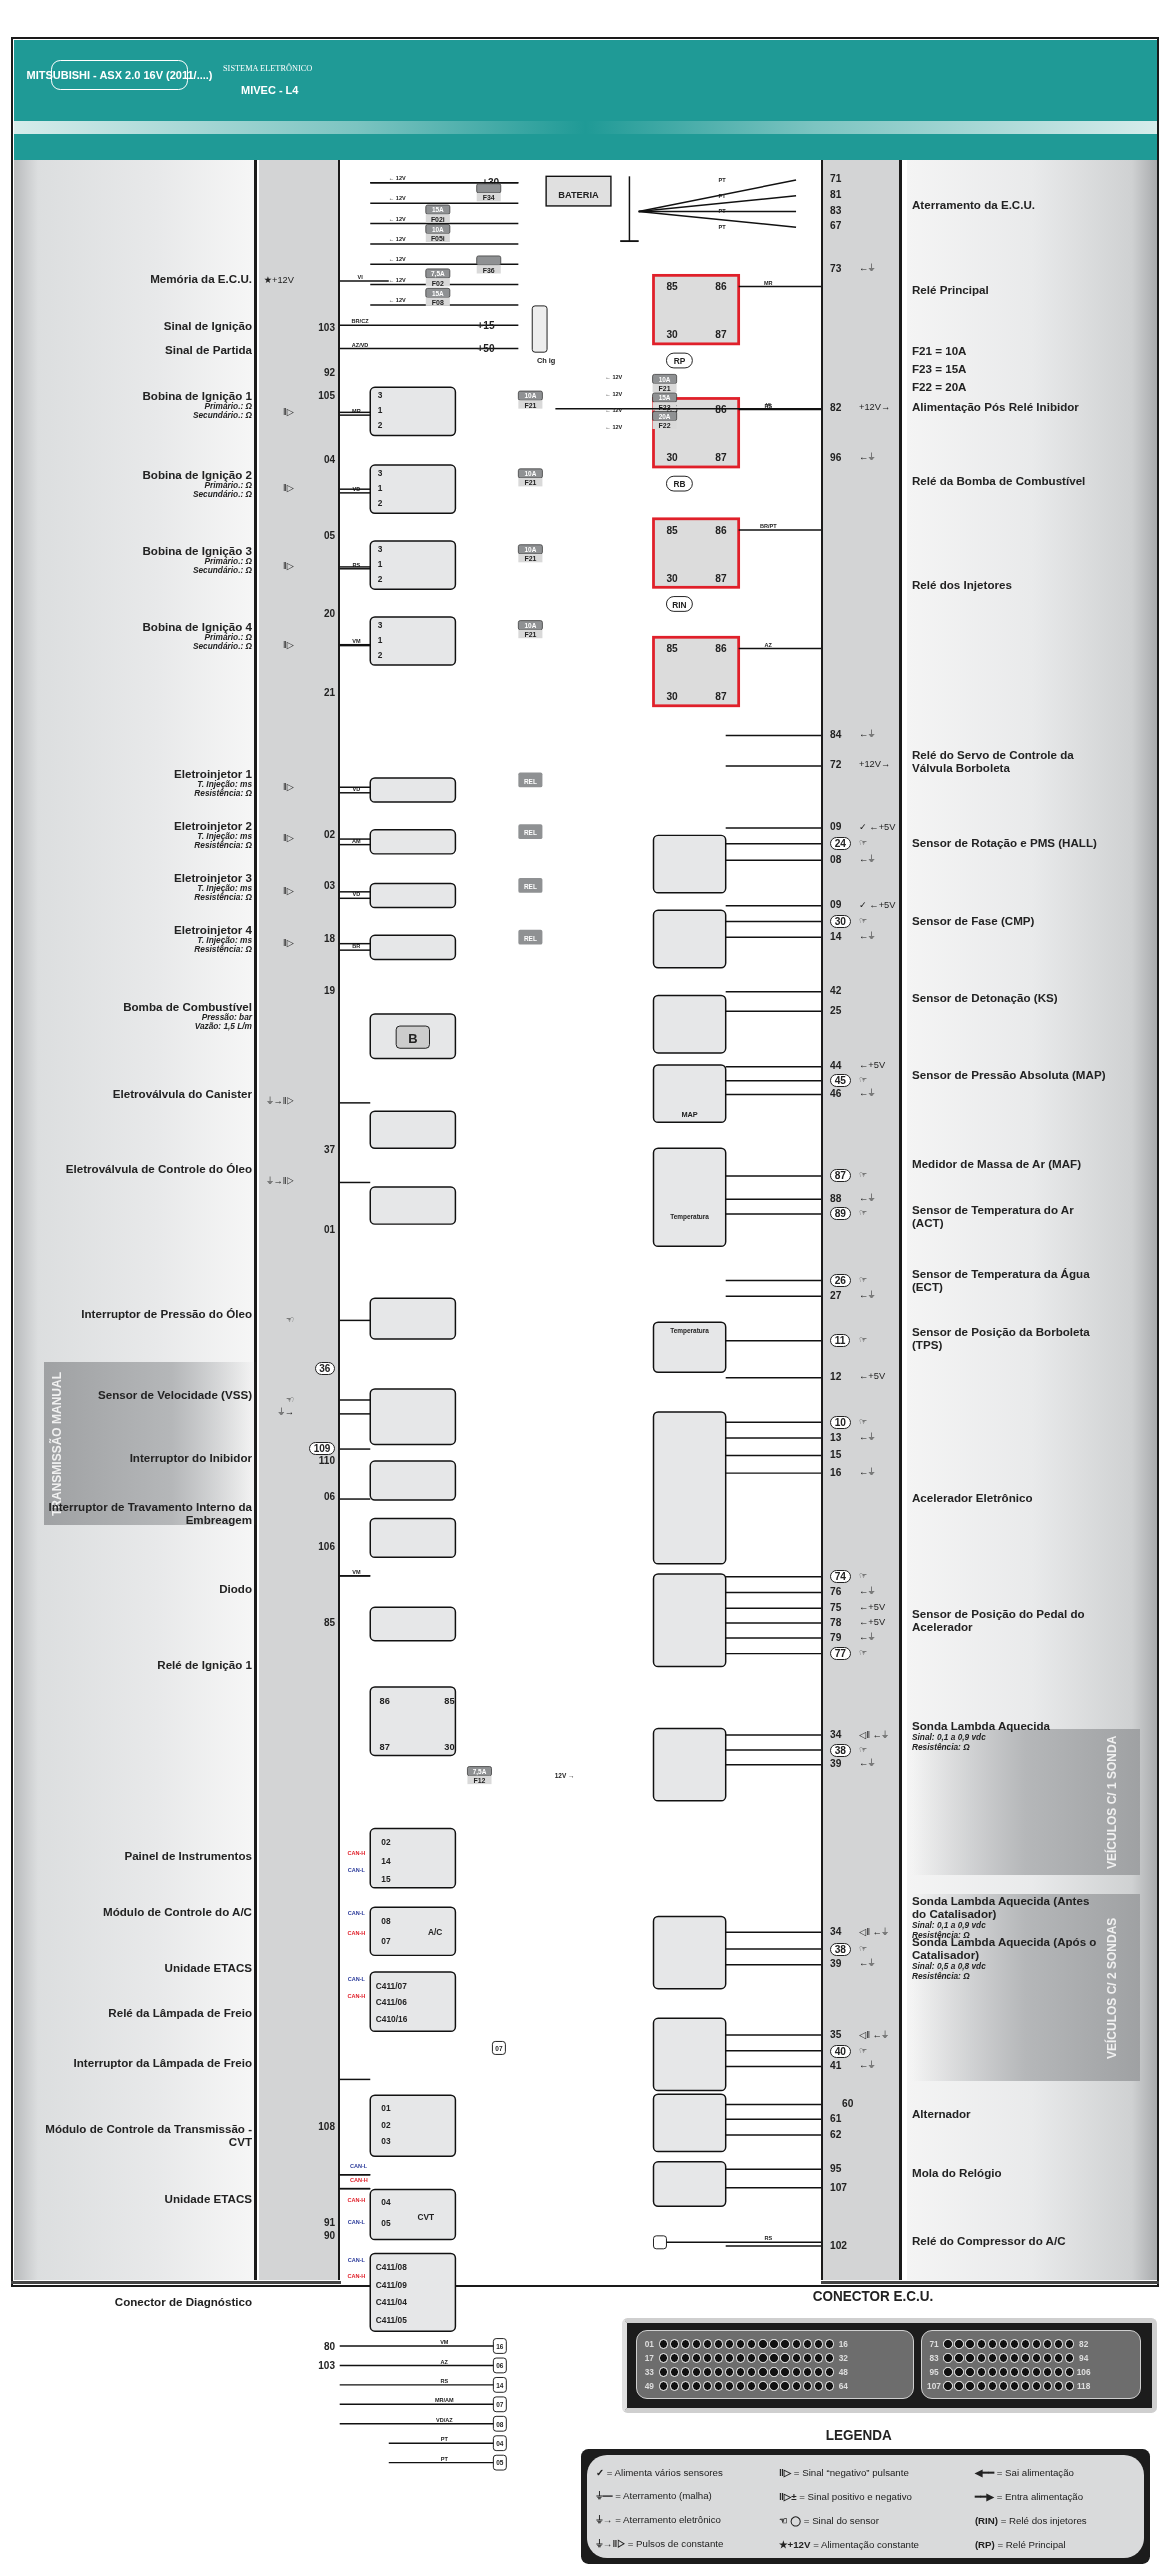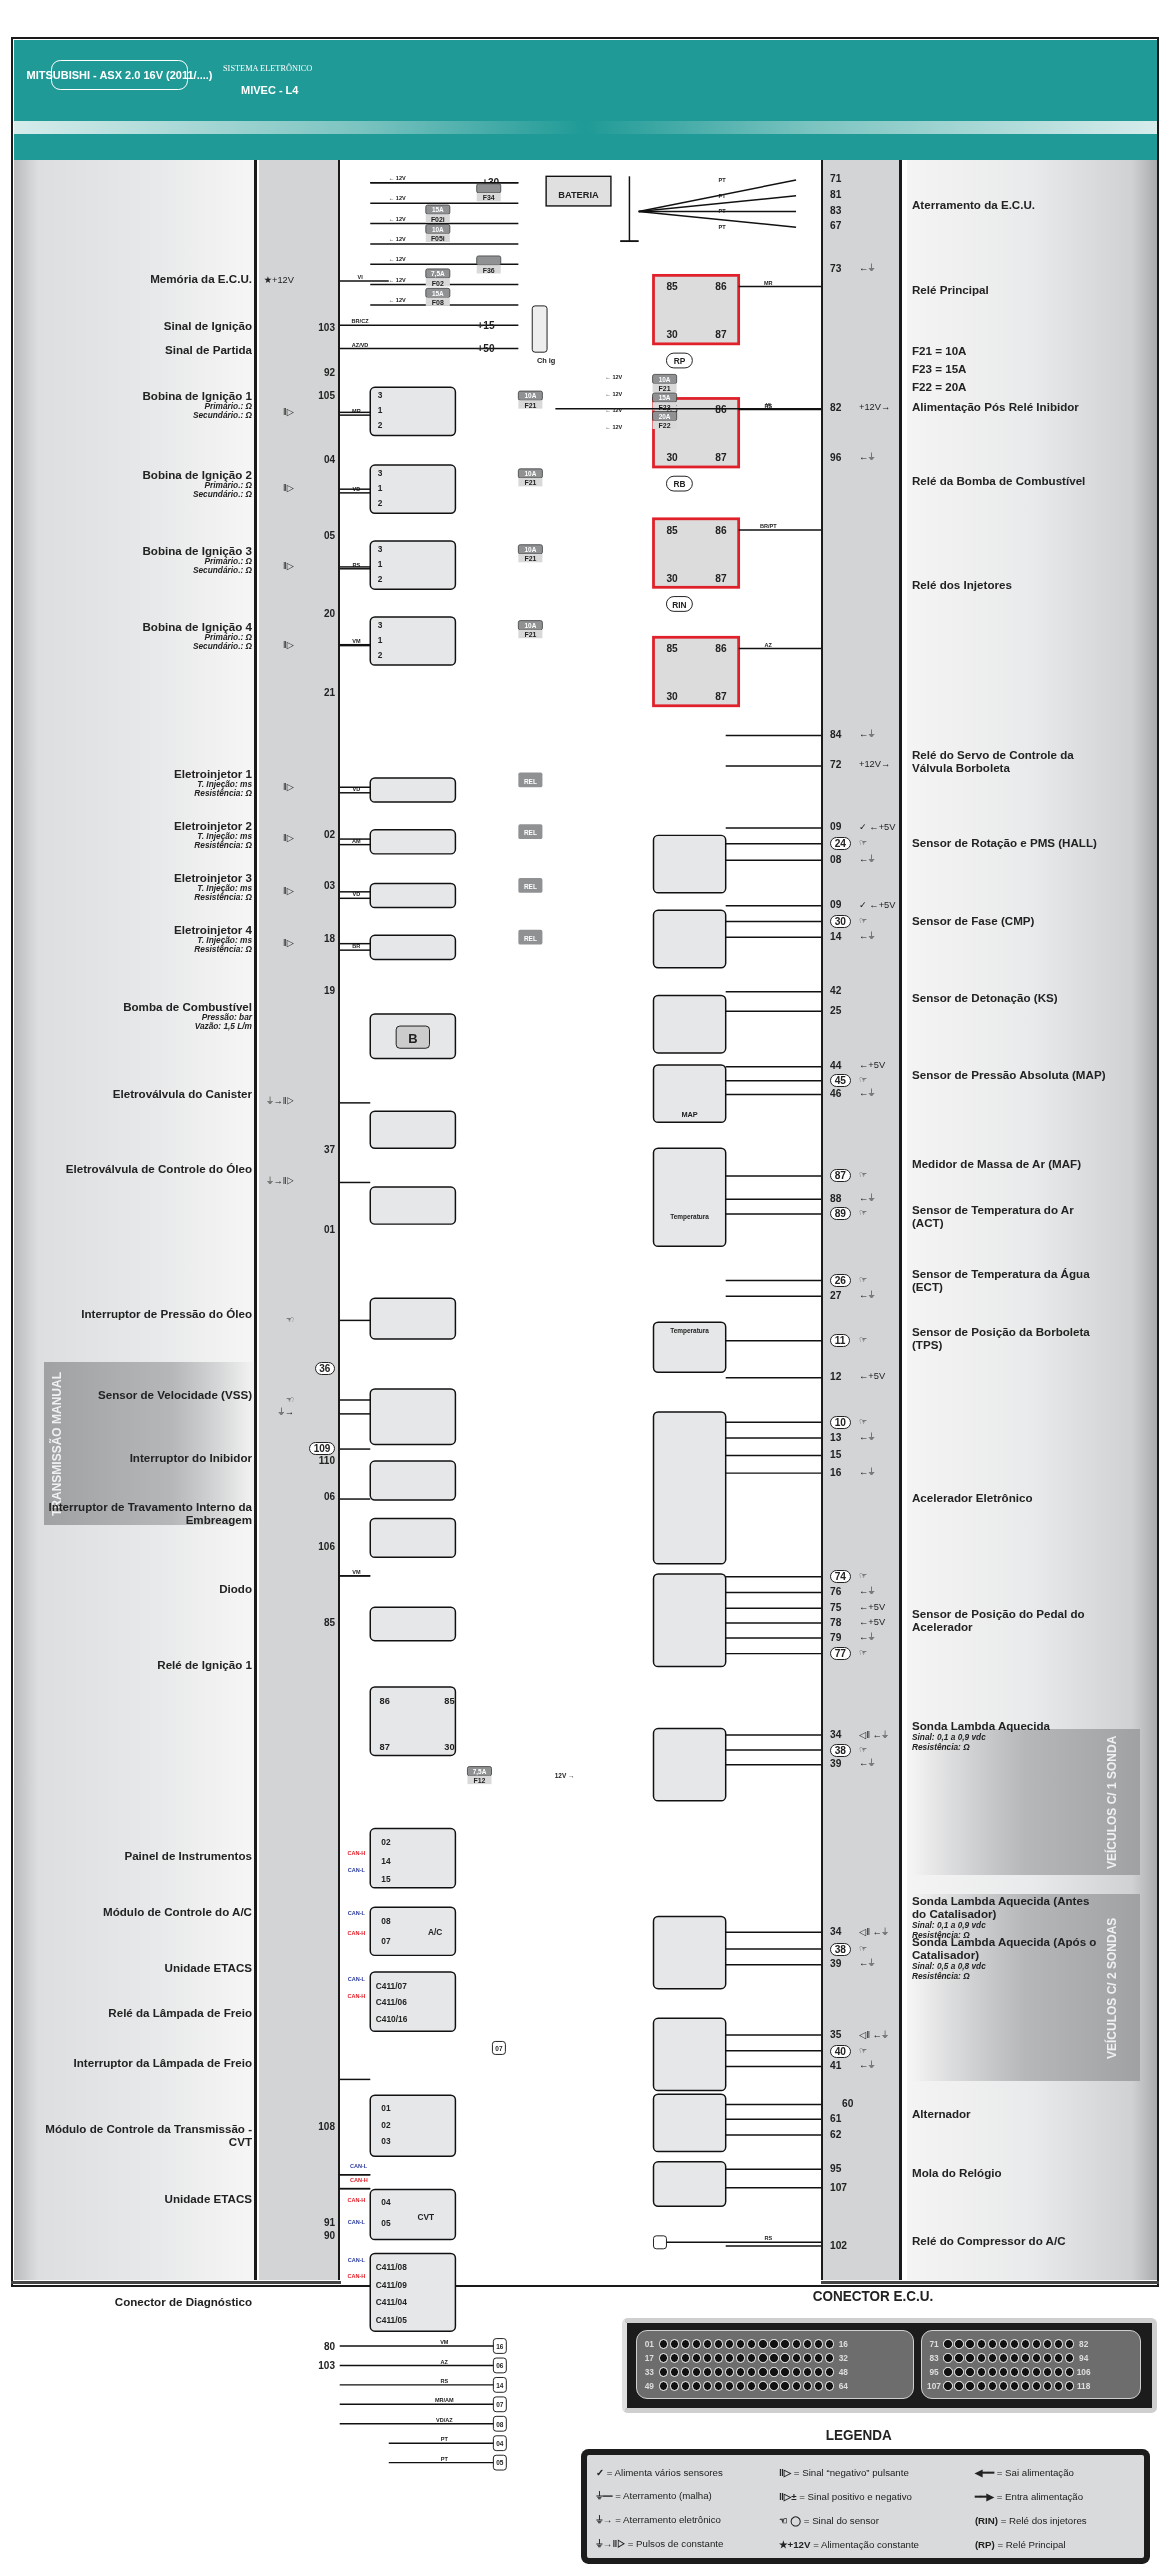--- a/index.html
+++ b/index.html
@@ -42,7 +42,7 @@
   .hole { width: 9.3px; height: 9.3px; border-radius: 50%; background: #111; border: 1.9px solid #fff; margin: 0 0.9px; }
   .legend-title { position: absolute; left: 822px; top: 2426px; font-size: 15px; font-weight: bold; transform: scaleX(0.9); }
   .legend { position: absolute; left: 581px; top: 2449px; width: 569px; height: 115px; background: #1c1c1c; border-radius: 7.4px; padding: 5.6px; }
-  .legend-inner { background: #d9dadb; border-radius: 2px; width: 100%; height: 100%; padding: 5.6px 9.3px; display: grid; grid-template-columns: 183px 196px 167px; grid-auto-rows: 24px; font-size: 9.7px; align-items: center; }
+  .legend-inner { background: #d9dadb; border-radius: 20px; width: 100%; height: 100%; padding: 5.6px 9.3px; display: grid; grid-template-columns: 183px 196px 167px; grid-auto-rows: 24px; font-size: 9.7px; align-items: center; }
   .legend-inner div { white-space: nowrap; }
 </style>
 </head>

